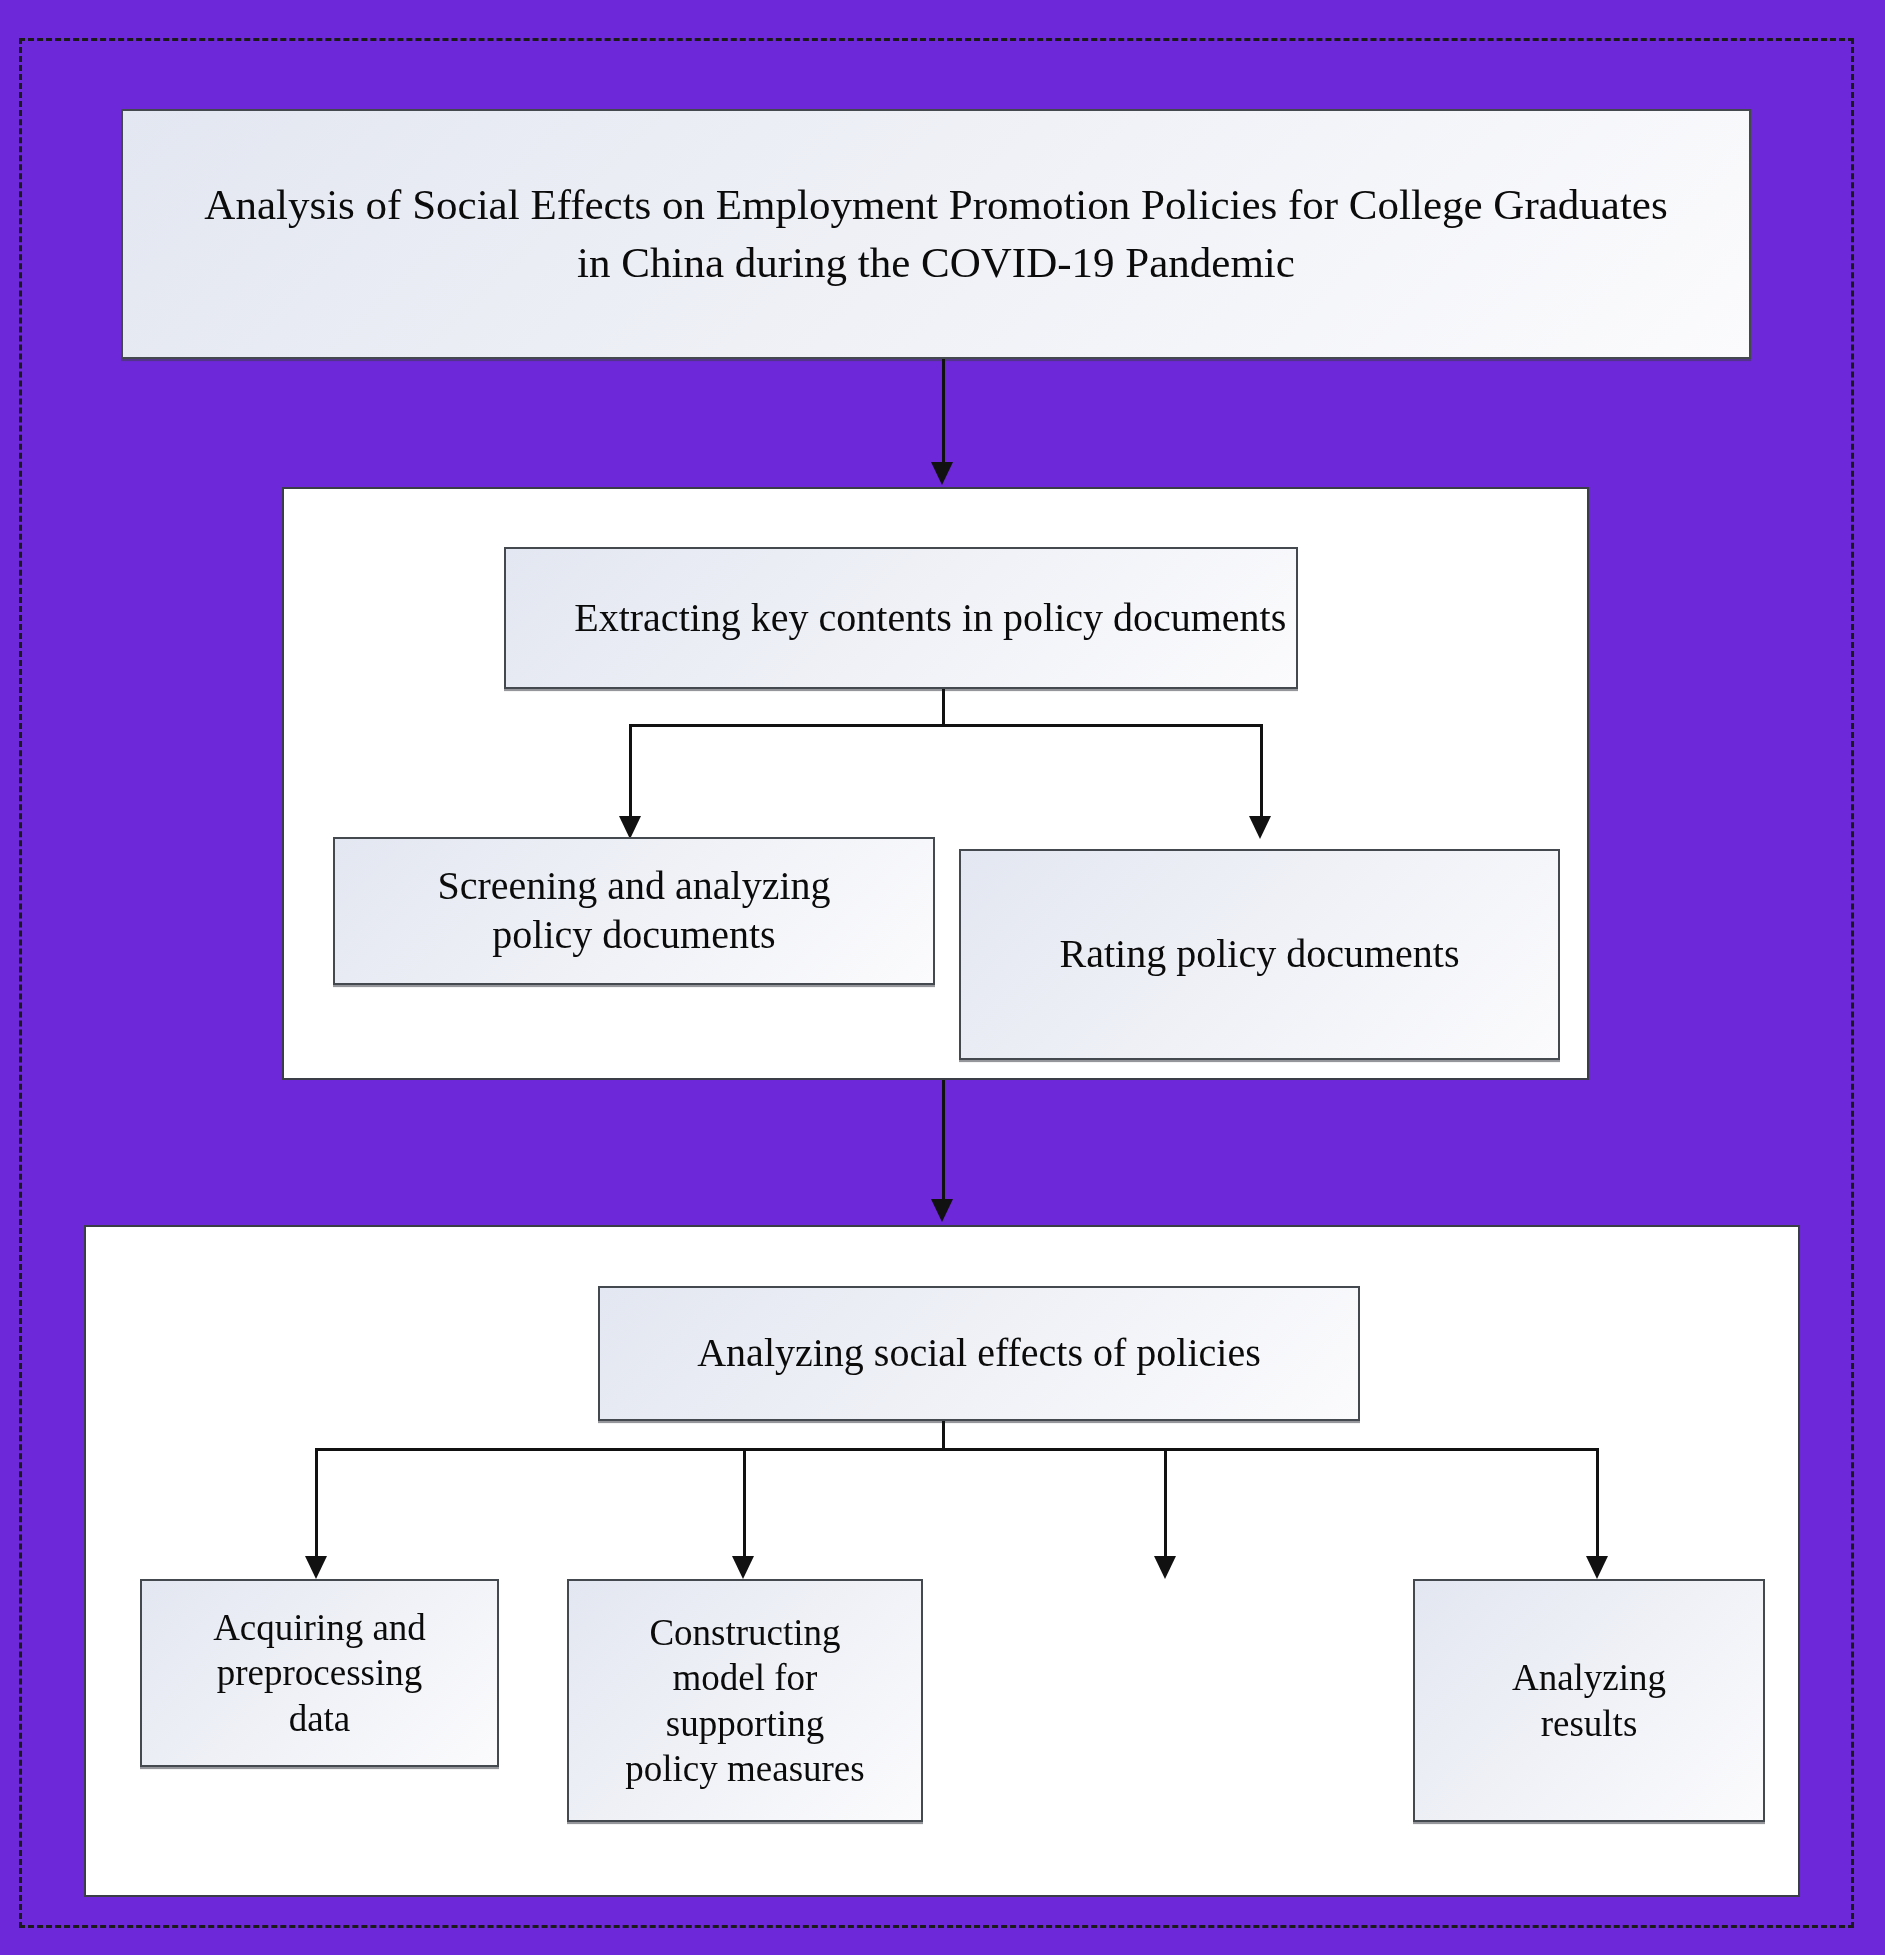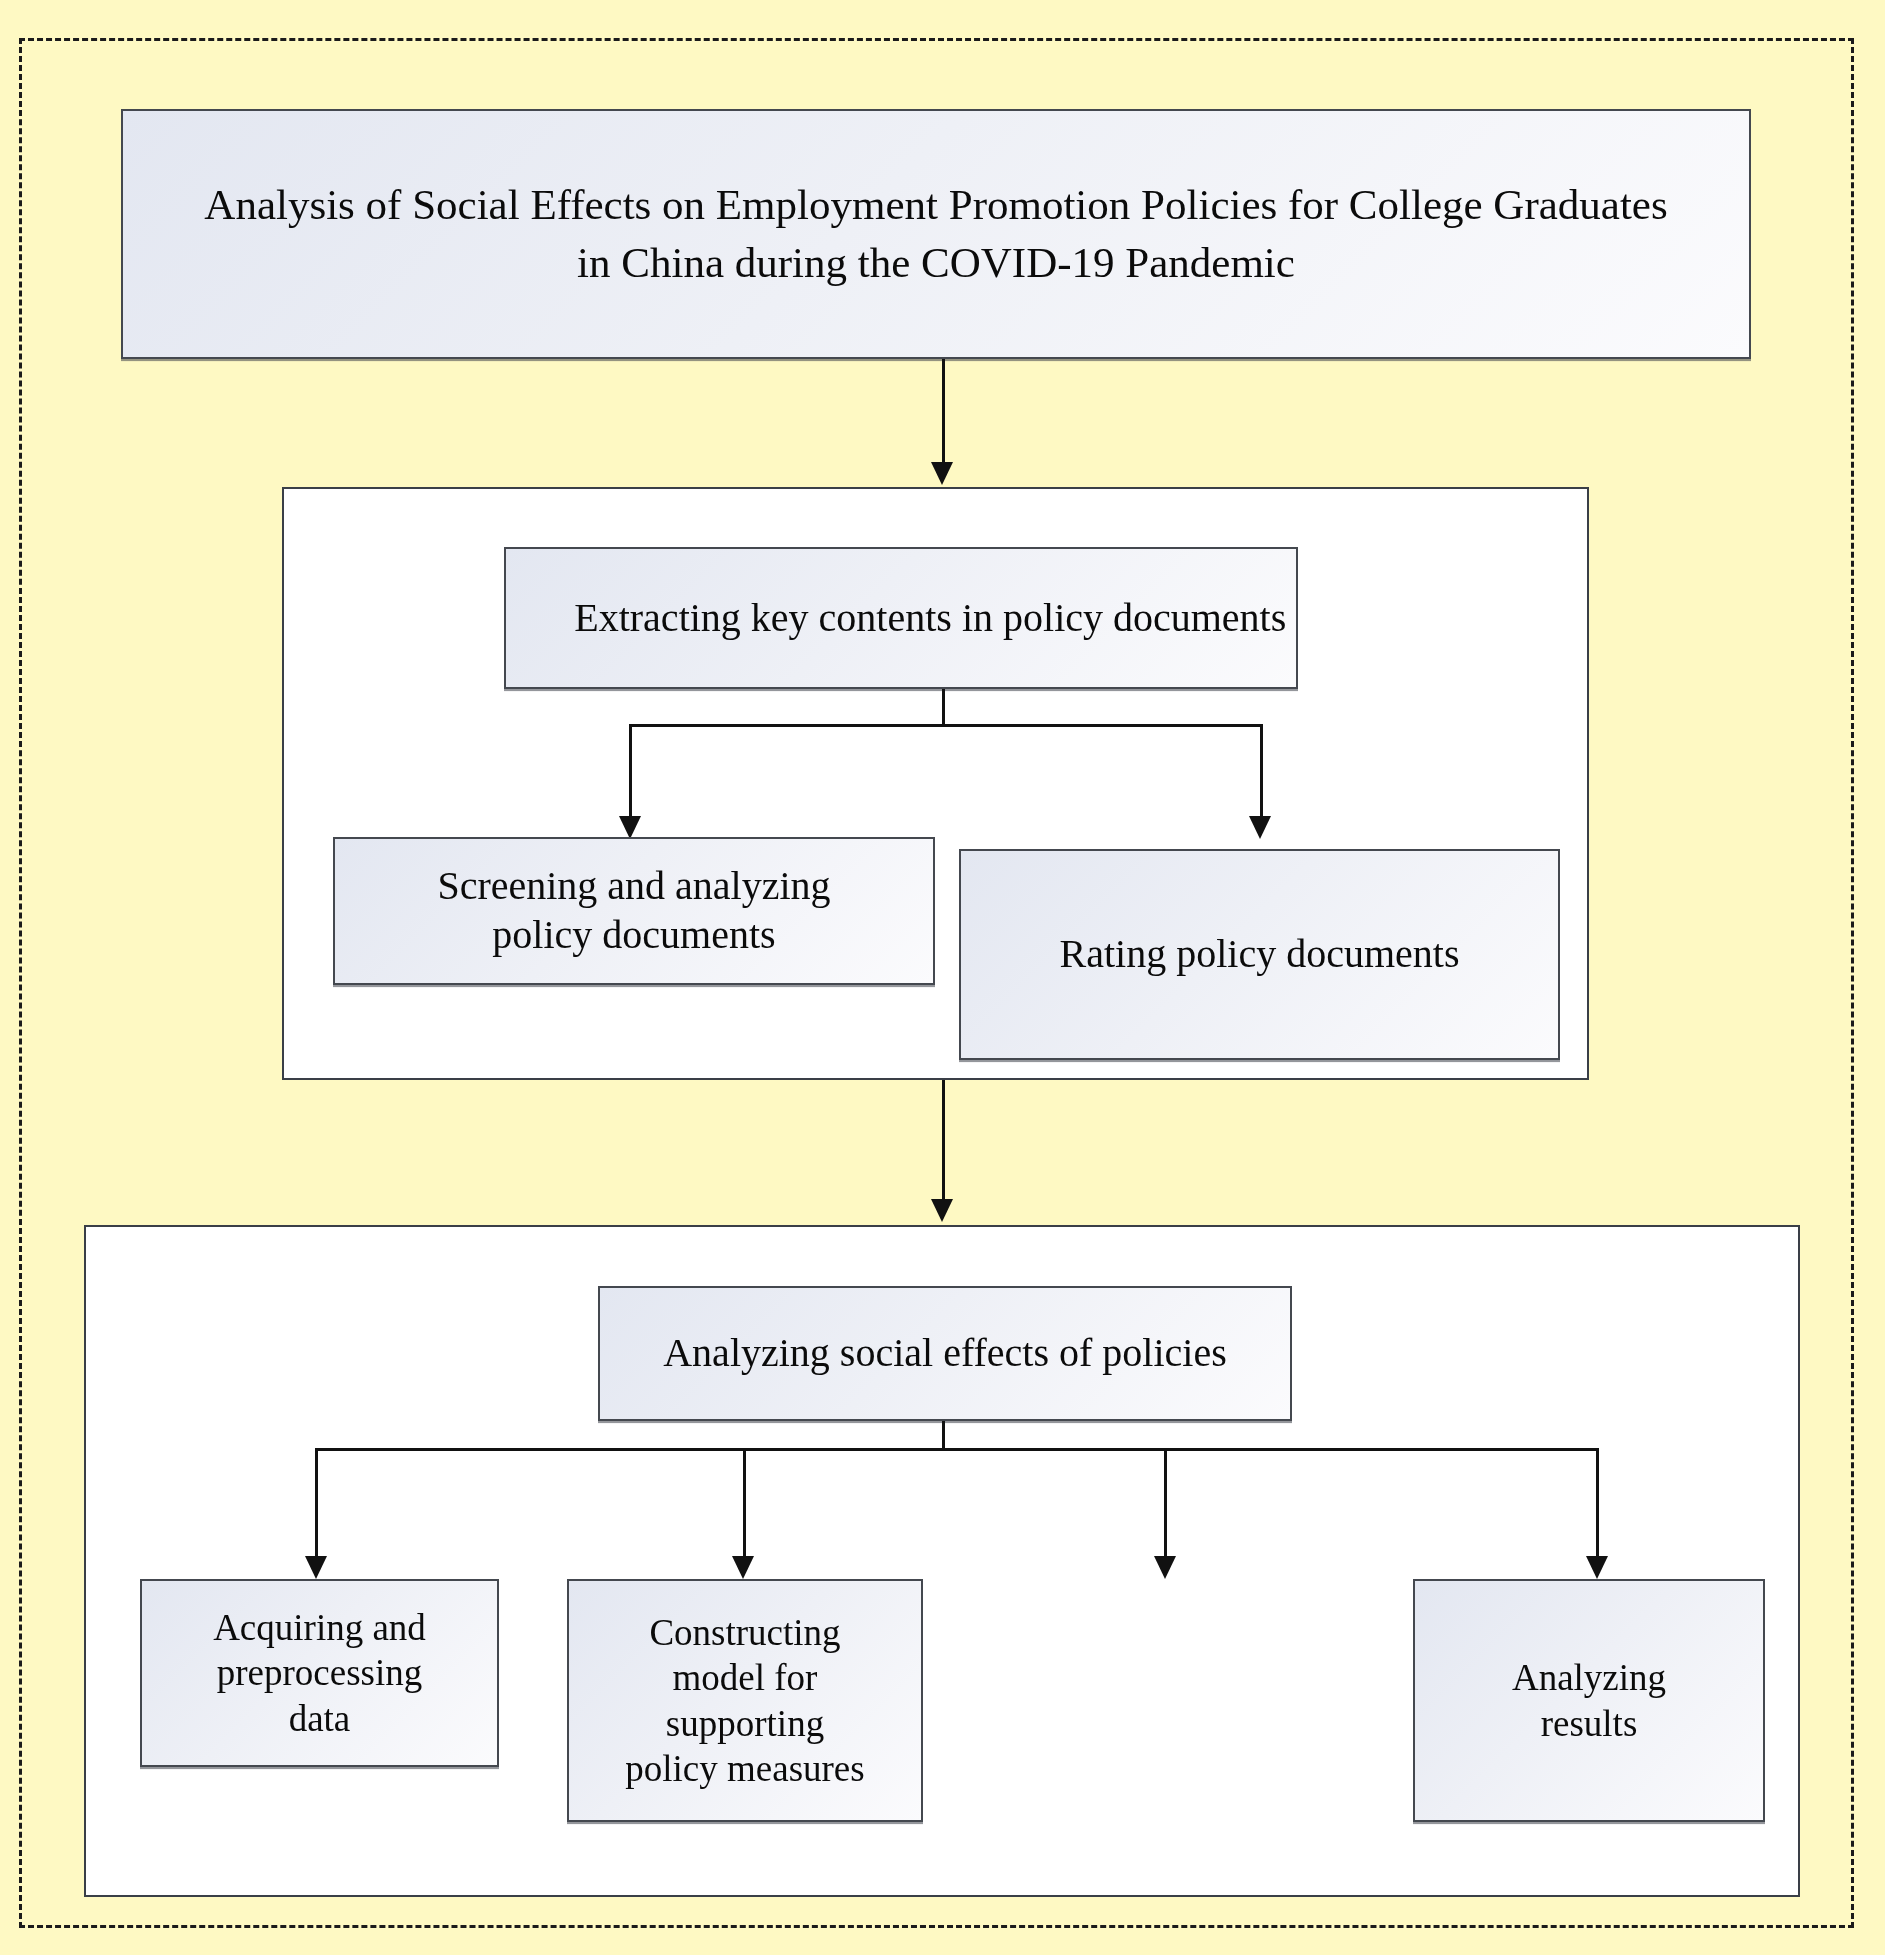--- a/index.html
+++ b/index.html
@@ -11,7 +11,7 @@
     position: relative;
     width: 1886px;
     height: 1955px;
-    background: #fef9c3;
+    background: #6d28d9;
     font-family: "Liberation Serif", "DejaVu Serif", serif;
     overflow: hidden;
     text-decoration: underline;

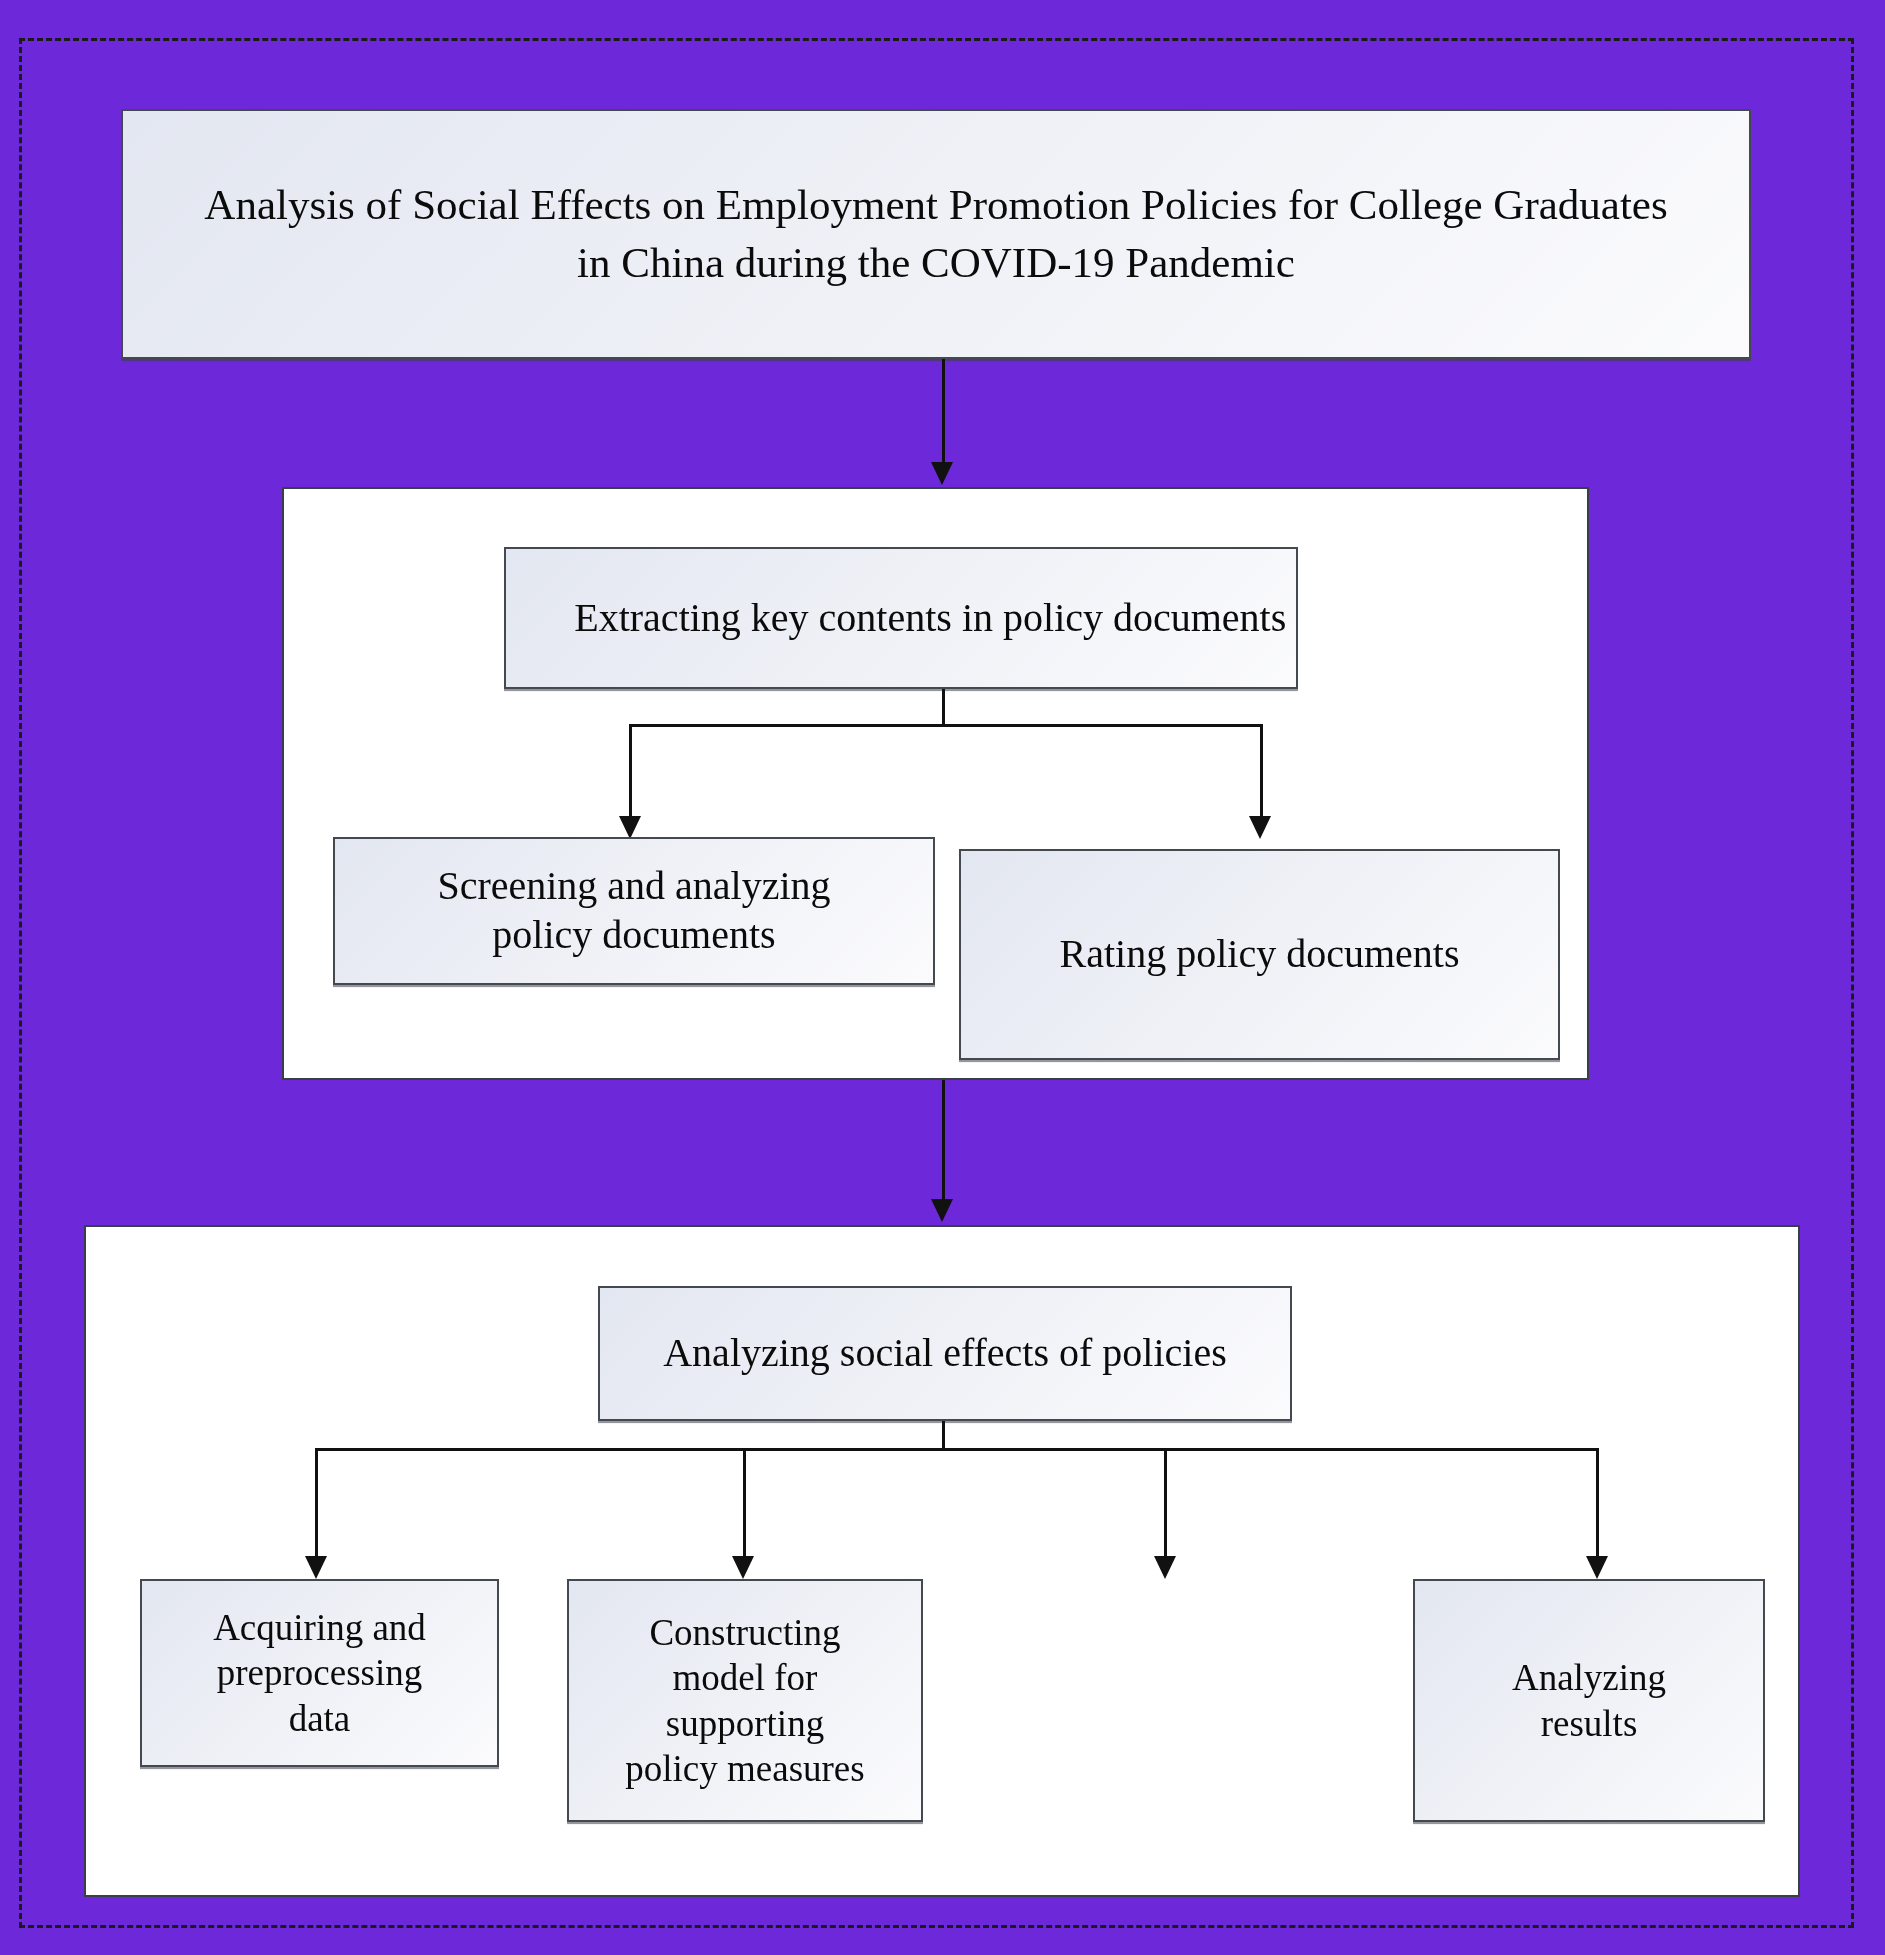--- a/index.html
+++ b/index.html
@@ -117,7 +117,7 @@
 
   <div class="group-box" id="group-2" style="left:84px; top:1225px; width:1716px; height:672px;"></div>
 
-  <div class="node" id="node-analyzing" style="left:598px; top:1286px; width:694px; height:135px;text-align:right;">
+  <div class="node" id="node-analyzing" style="left:598px; top:1286px; width:762px; height:135px;text-align:right;">
     <span class="label">Analyzing social effects of policies</span>
   </div>
 

